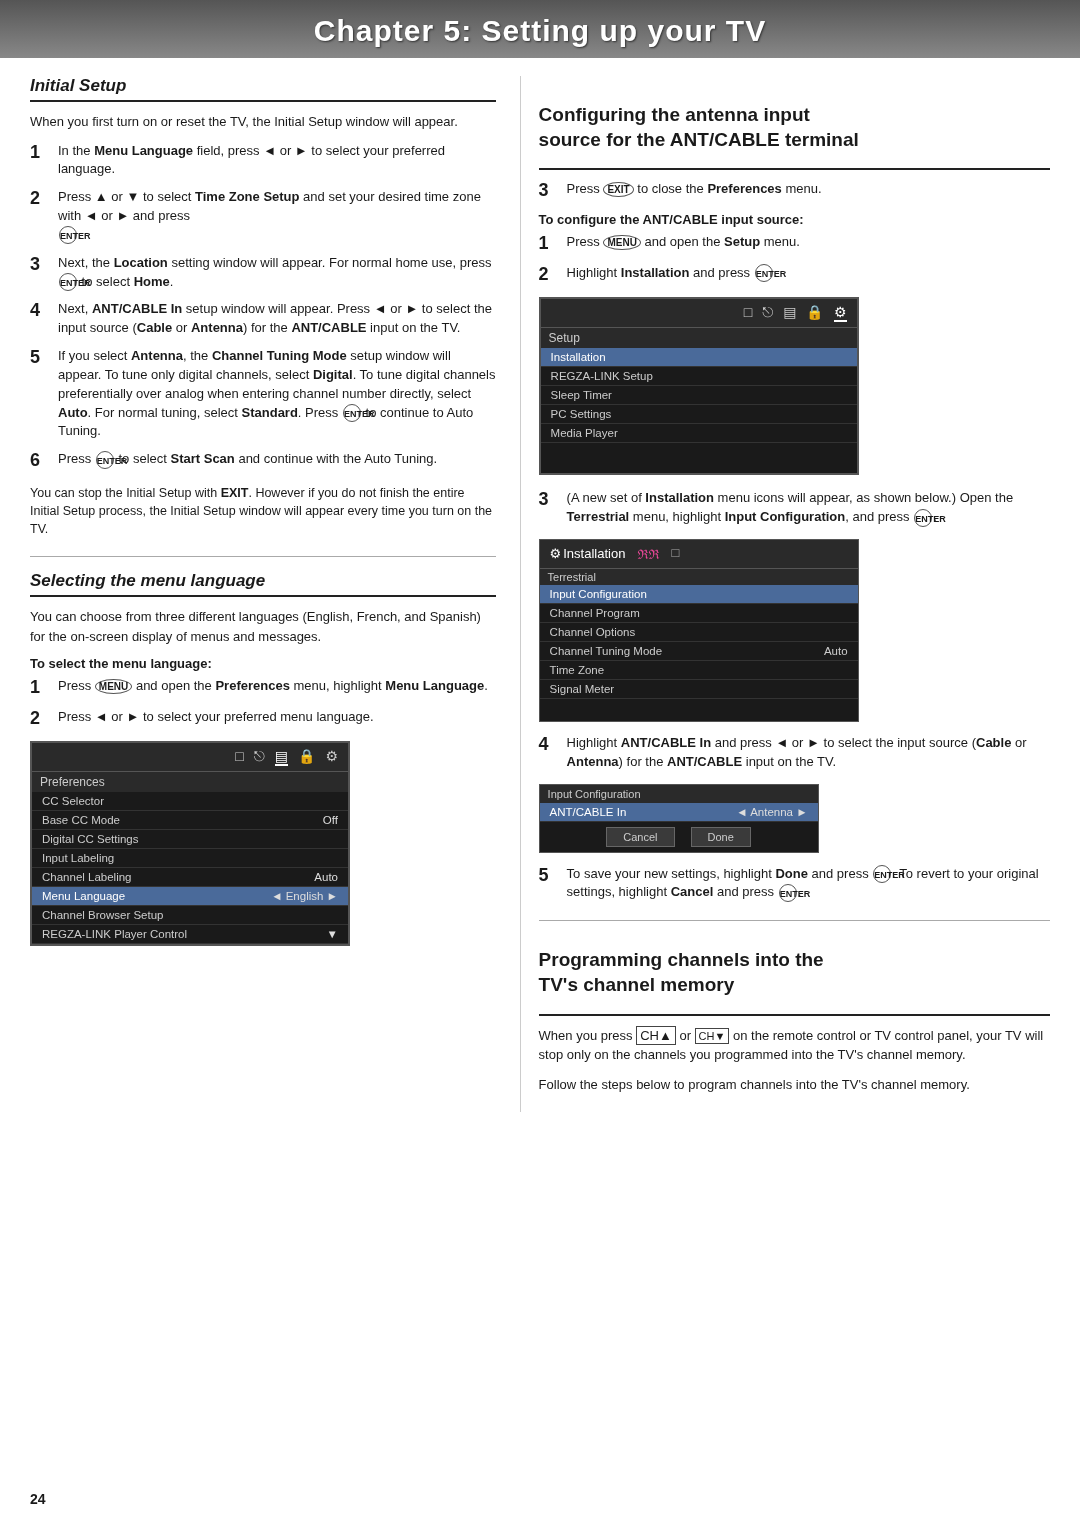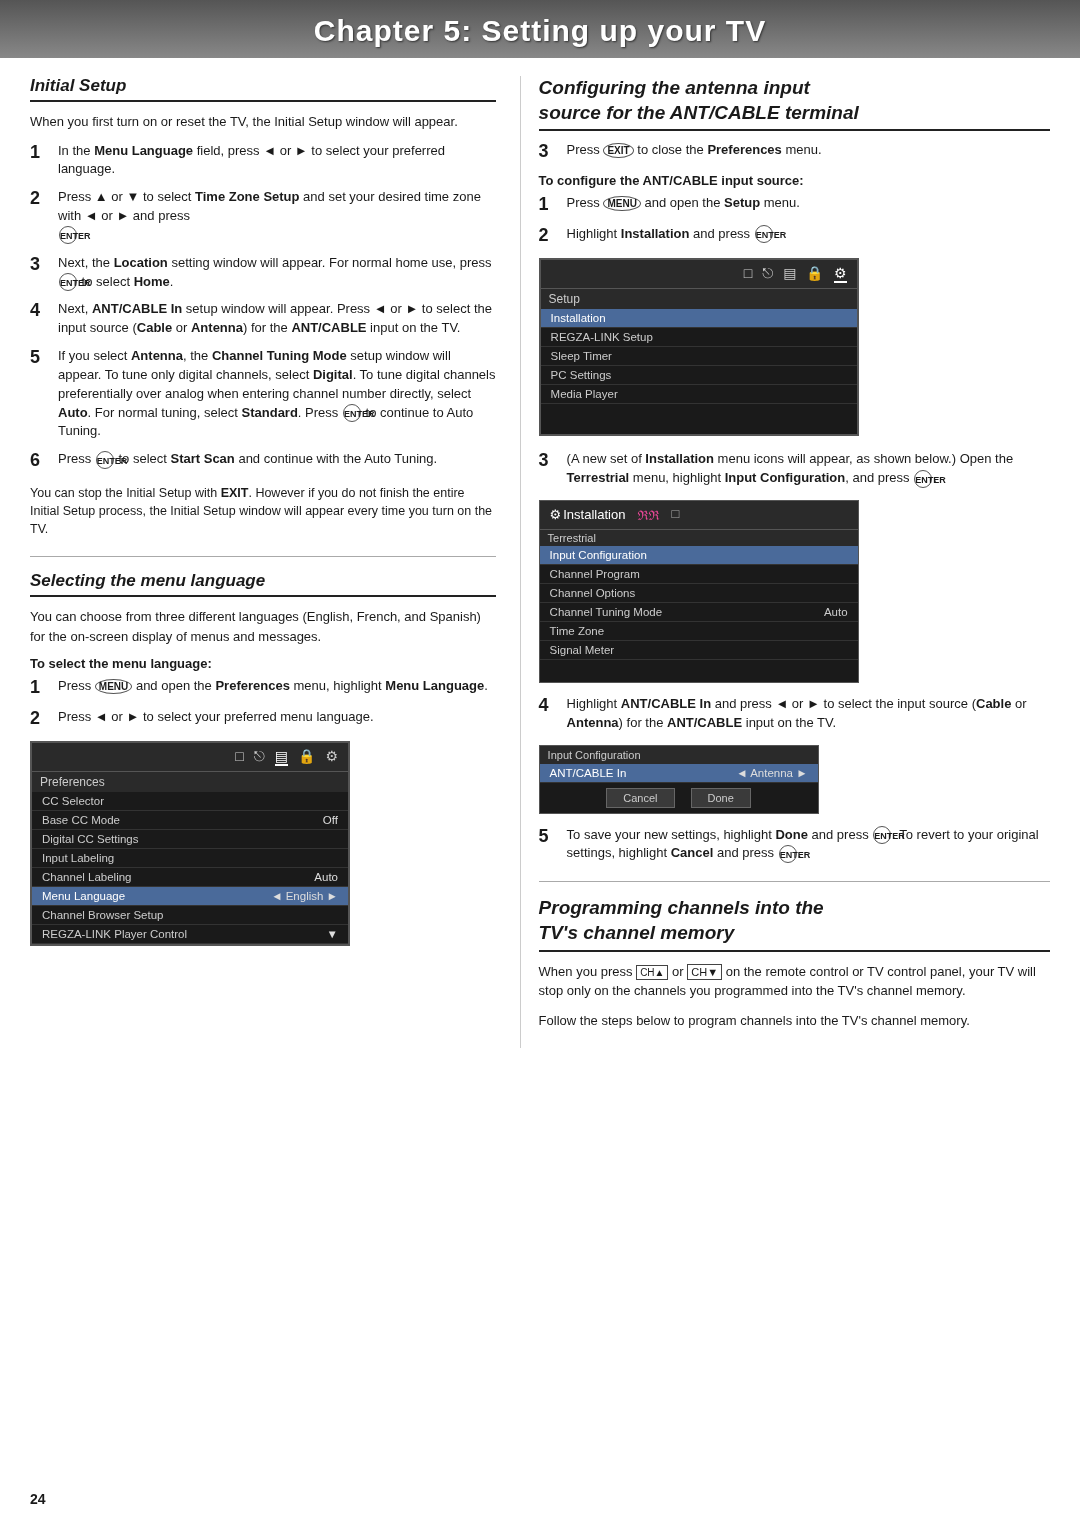--- a/index.html
+++ b/index.html
@@ -57,11 +57,11 @@
     .section-title-large {
       font-size: 19px;
       font-weight: bold;
-      font-style: italic;
       border-bottom: 2px solid #222;
-      padding-bottom: 4px;
+      padding-bottom: 16px;
       margin-bottom: 10px;
       line-height: 1.3;
+      margin-top: 27px;
     }
 
     

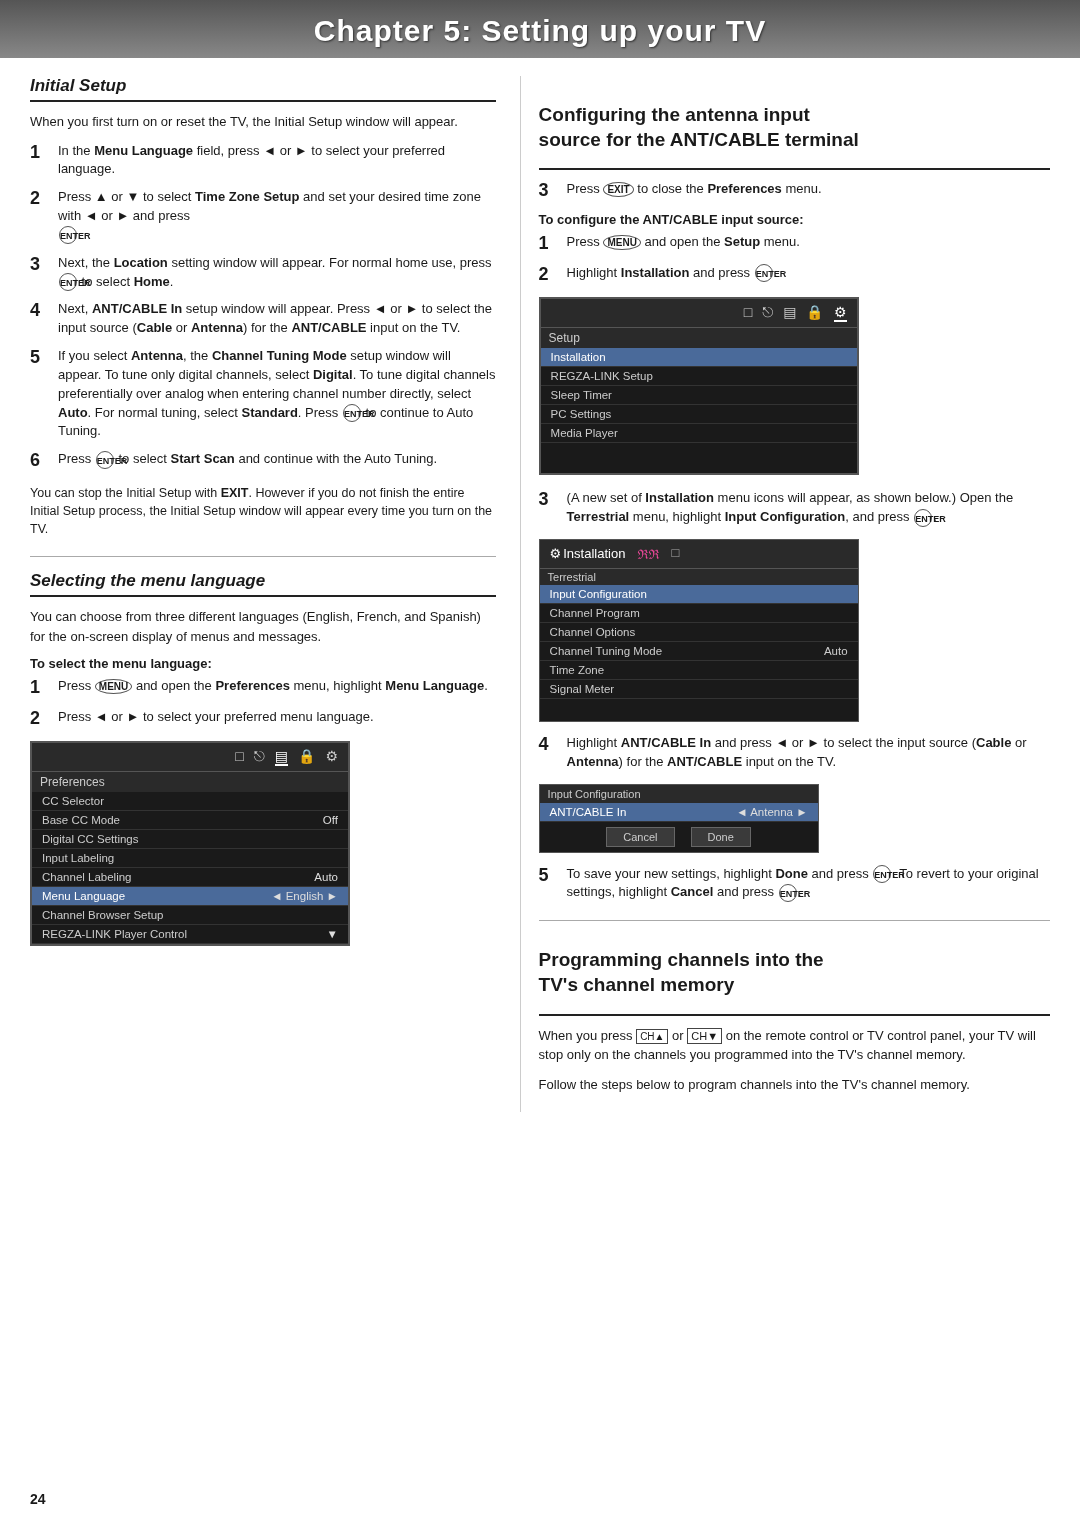--- a/index.html
+++ b/index.html
@@ -478,7 +478,7 @@
         <span>TV's channel memory</span>
       </div>
       <p class="body-text">
-        When you press <span style="border:1px solid #444;padding:1px 3px;font-size:10px;">CH▲</span> or <span style="border:1px solid #444;padding:1px 3px;font-size:11px;">CH▼</span> on the remote control or TV control panel, your TV will stop only on the channels you programmed into the TV's channel memory.
+        When you press <span style="border:1px solid #444;padding:1px 3px;font-size:13px;">CH▲</span> or <span style="border:1px solid #444;padding:1px 3px;font-size:11px;">CH▼</span> on the remote control or TV control panel, your TV will stop only on the channels you programmed into the TV's channel memory.
       </p>
       <p class="body-text">Follow the steps below to program channels into the TV's channel memory.</p>
     </div>

